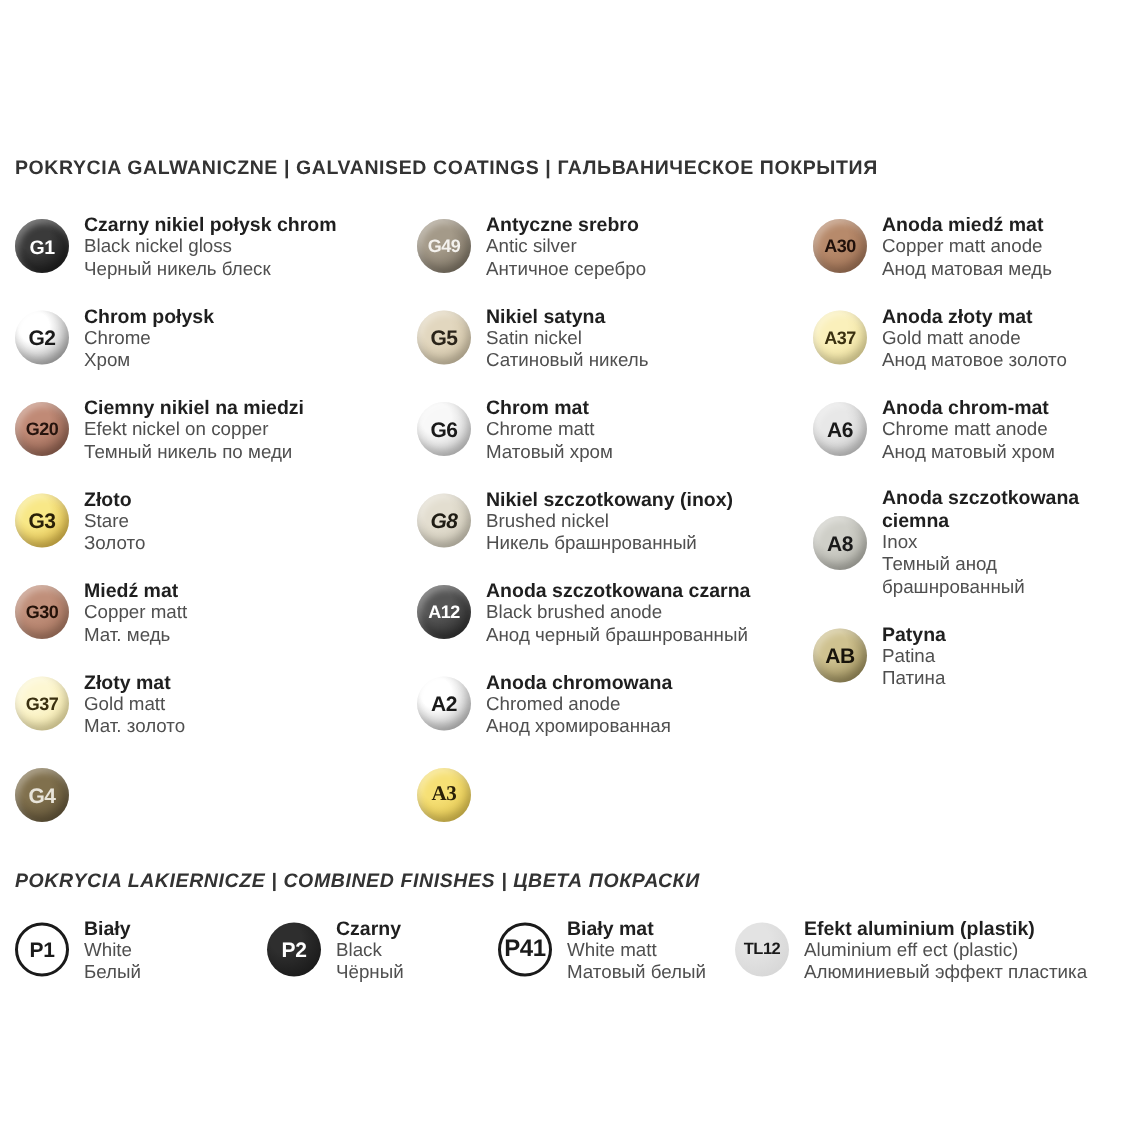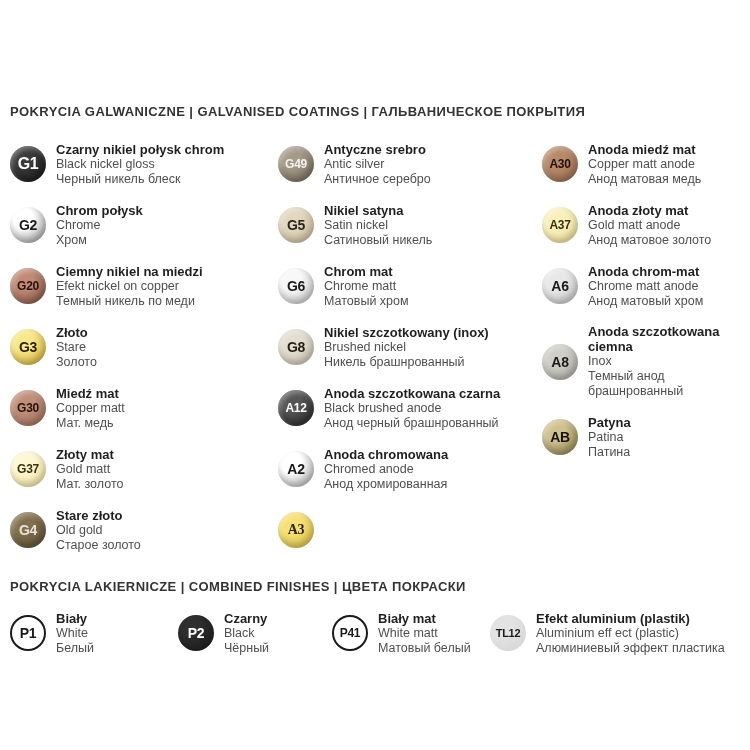--- a/index.html
+++ b/index.html
@@ -37,7 +37,7 @@
       <div class="col">
   <div class="item">
     <div class="swatch" style="background: radial-gradient(circle at 35% 30%, rgb(58, 58, 58) 0%, rgb(58, 58, 58) 30%, rgb(17, 17, 17) 100%);">
-      <span class="code" style="color: rgb(255, 255, 255); font-size: 16px;">G1</span>
+      <span class="code" style="color: rgb(255, 255, 255); font-size: 13px;">G1</span>
     </div>
     <div class="labels">
       <div class="pl">Czarny nikiel połysk chrom</div>

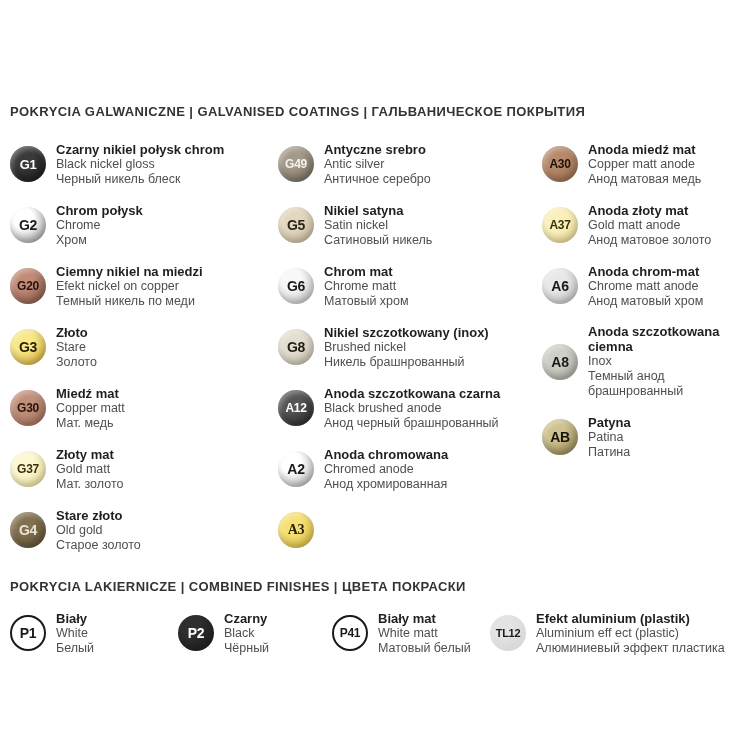--- a/index.html
+++ b/index.html
@@ -147,7 +147,7 @@
   </div>
 
   <div class="item">
-    <div class="swatch" style="background: radial-gradient(circle at 35% 30%, rgb(227, 222, 208) 0%, rgb(227, 222, 208) 30%, rgb(198, 192, 173) 100%);">
+    <div class="swatch" style="background: radial-gradient(circle at 35% 30%, rgb(227, 222, 208) 0%, rgb(227, 222, 208) 30%, rgb(198, 192, 173) 100%); font-style: italic;">
       <span class="code" style="color: rgb(31, 28, 20); font-size: 14px;">G8</span>
     </div>
     <div class="labels">

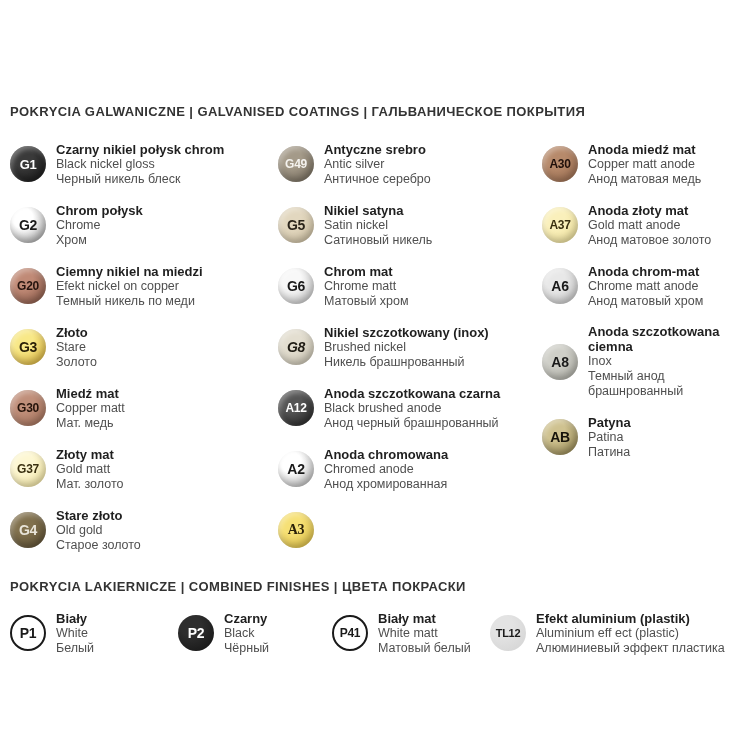--- a/index.html
+++ b/index.html
@@ -105,11 +105,6 @@
     <div class="swatch" style="background: radial-gradient(circle at 35% 30%, rgb(128, 112, 77) 0%, rgb(128, 112, 77) 30%, rgb(87, 74, 48) 100%);">
       <span class="code" style="color: rgb(233, 229, 218); font-size: 14px;">G4</span>
     </div>
-    <div class="labels">
-      <div class="pl">Stare złoto</div>
-      <div class="en">Old gold</div>
-      <div class="ru">Старое золото</div>
-    </div>
   </div>
 </div>
       <div class="col">

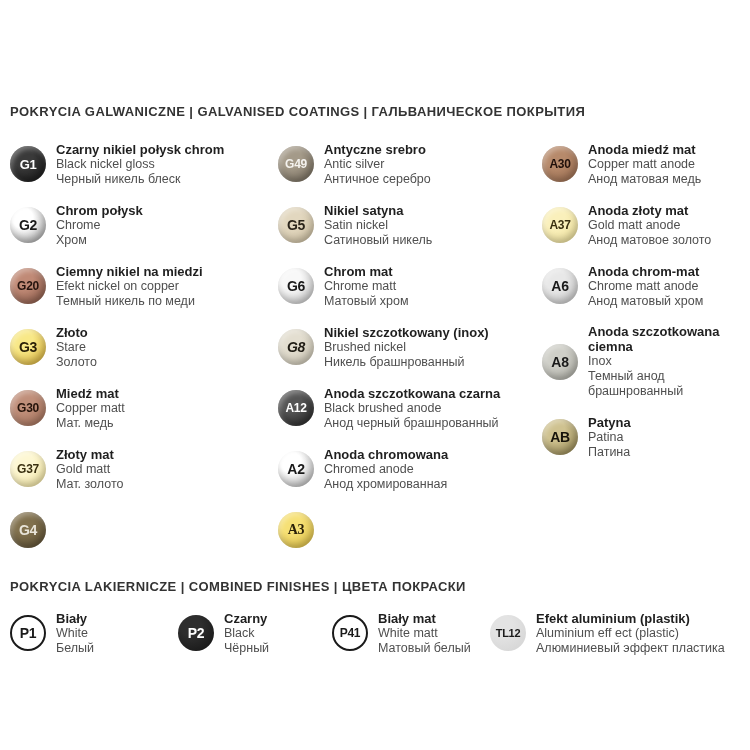--- a/index.html
+++ b/index.html
@@ -11,7 +11,7 @@
     font-size:13px;line-height:16px;font-weight:bold;color:#333333;
     letter-spacing:.4px;margin:0 0 21px 0;
   }
-  h2.section-header.second{margin-top:11px;margin-bottom:15px;}
+  h2.section-header.second{margin-top:11px;margin-bottom:15px;font-style:italic;}
   .grid-galvanic{display:grid;grid-template-columns:268px 264px 1fr;}
   .grid-lacquer{display:grid;grid-template-columns:168px 154px 158px 1fr;}
   .col{display:flex;flex-direction:column;}

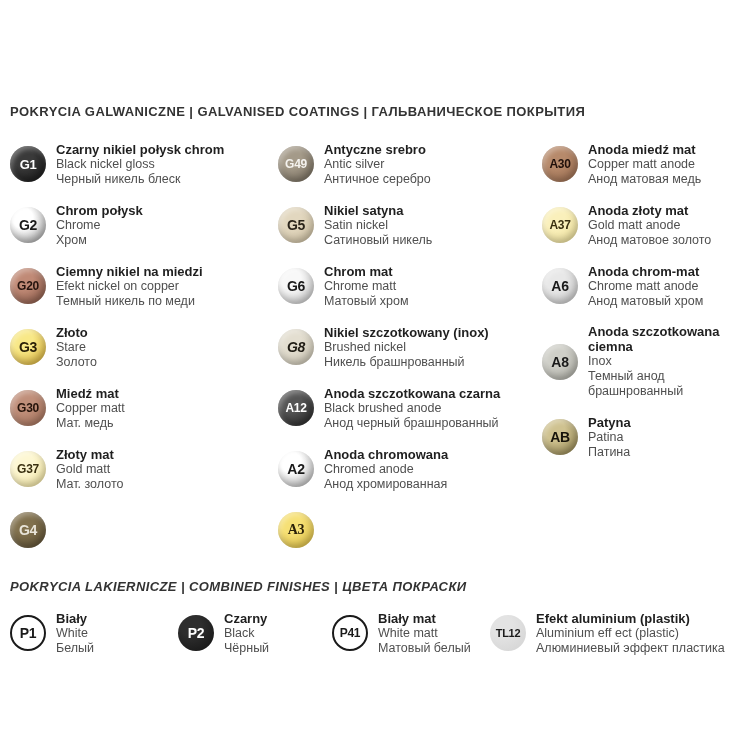--- a/index.html
+++ b/index.html
@@ -265,7 +265,7 @@
 
   <div class="item">
     <div class="swatch" style="background: radial-gradient(circle at 35% 30%, rgb(255, 255, 255) 0%, rgb(255, 255, 255) 30%, rgb(255, 255, 255) 100%); border: 2px solid rgb(26, 26, 26); box-shadow: none;">
-      <span class="code" style="color: rgb(26, 26, 26); font-size: 12px;">P41</span>
+      <span class="code" style="color: rgb(26, 26, 26); font-size: 16px;">P41</span>
     </div>
     <div class="labels">
       <div class="pl">Biały mat</div>

